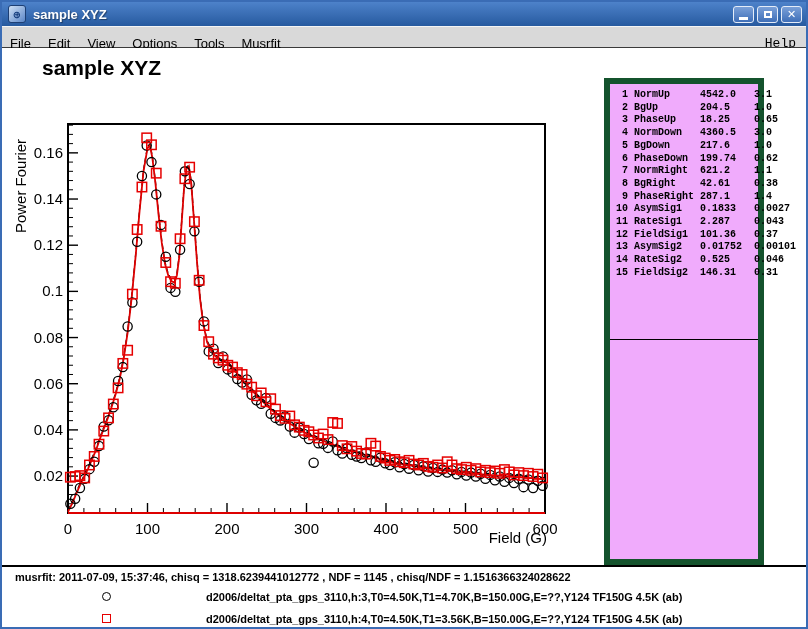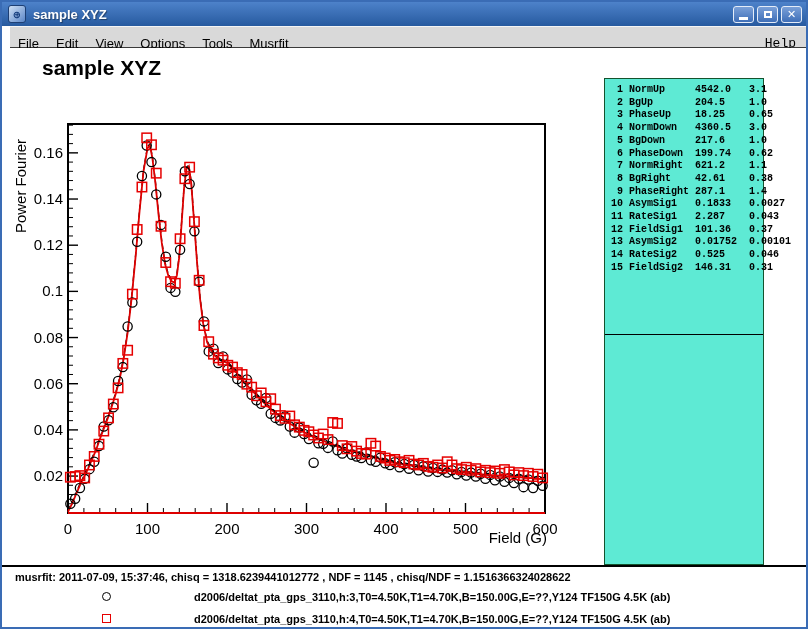--- a/index.html
+++ b/index.html
@@ -22,7 +22,7 @@
   .glyph-max{display:inline-block;width:8px;height:7px;border:2px solid #fff;}
   
   .menubar{height:22px;background:#d9d9d9;border-top:1px solid #f4f4f4;border-bottom:1px solid #3a3a3a;
-           display:flex;align-items:center;padding:12px 10px 0 8px;font-size:13px;color:#000;margin-left:8px;}
+           display:flex;align-items:center;padding:12px 10px 0 8px;font-size:13px;color:#000;}
   .menu-item{margin-right:17px;cursor:default;}
   .menu-item.right{margin-left:auto;margin-right:0;font-family:Liberation Mono, monospace;}
   

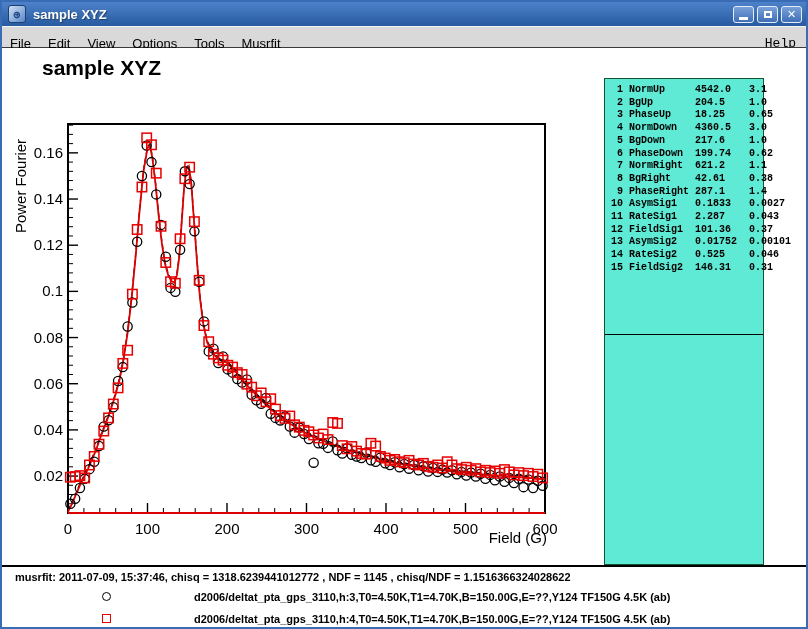--- a/index.html
+++ b/index.html
@@ -33,8 +33,8 @@
   .tick-label-x{font-size:15px;}
   .axis-title{font-size:15px;}
   
-  .side-panel{position:absolute;left:602px;top:30px;width:160px;height:487px;border:1px solid #14532d;
-              background:#5eead4;}
+  .side-panel{position:absolute;left:602px;top:30px;width:160px;height:487px;border:6px solid #14532d;
+              background:#f0abfc;}
   .params{height:256px;border-bottom:1px solid #000;padding:5px 0 0 6px;
           font:bold 10px/12.7px "Liberation Mono","DejaVu Sans Mono",monospace;white-space:pre;color:#000;}
   .theory{padding:9px 0 0 6px;font:bold 11px/13.8px "Liberation Mono","DejaVu Sans Mono",monospace;

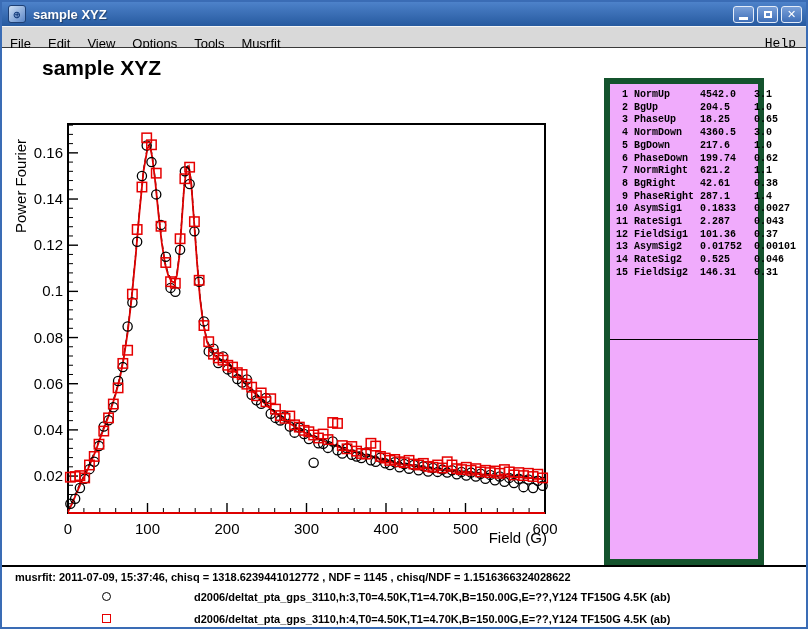--- a/index.html
+++ b/index.html
@@ -46,7 +46,7 @@
   .legend-marker{position:absolute;left:100px;top:2px;}
   .lg-circle{width:9px;height:9px;border:1.5px solid #000;border-radius:50%;}
   .lg-square{width:9px;height:9px;border:1.5px solid #e60000;}
-  .legend-label{position:absolute;left:192px;top:1px;font-size:11px;font-weight:bold;color:#000;}
+  .legend-label{position:absolute;left:204px;top:1px;font-size:11px;font-weight:bold;color:#000;}
 </style>
 </head>
 <body>

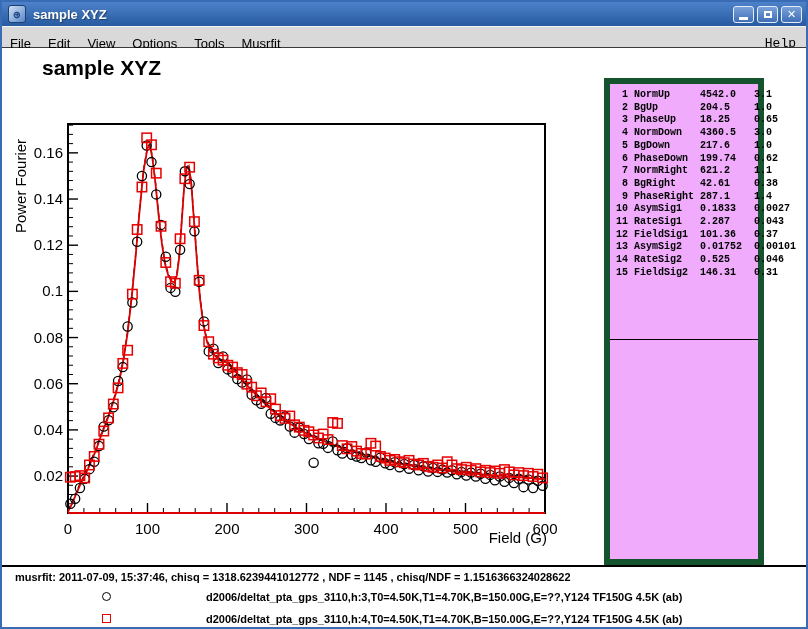--- a/index.html
+++ b/index.html
@@ -406,7 +406,7 @@
         </div>
         <div class="legend-row" style="top: 45px;">
           <span class="legend-marker lg-square"></span>
-          <span class="legend-label">d2006/deltat_pta_gps_3110,h:4,T0=4.50K,T1=4.70K,B=150.00G,E=??,Y124 TF150G 4.5K (ab)</span>
+          <span class="legend-label">d2006/deltat_pta_gps_3110,h:4,T0=4.50K,T1=3.56K,B=150.00G,E=??,Y124 TF150G 4.5K (ab)</span>
         </div>
       </div>
   </div>

